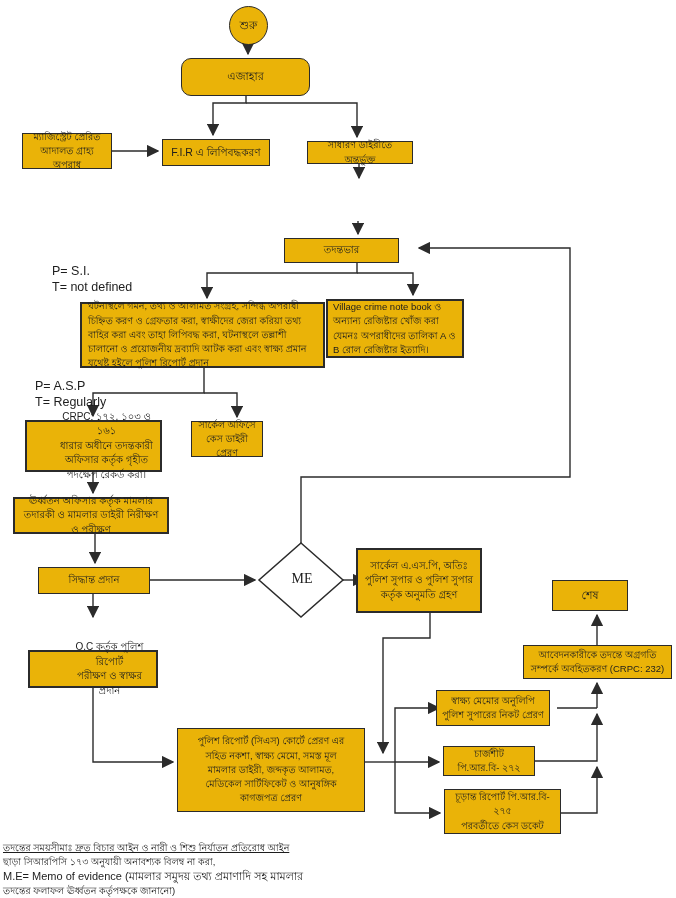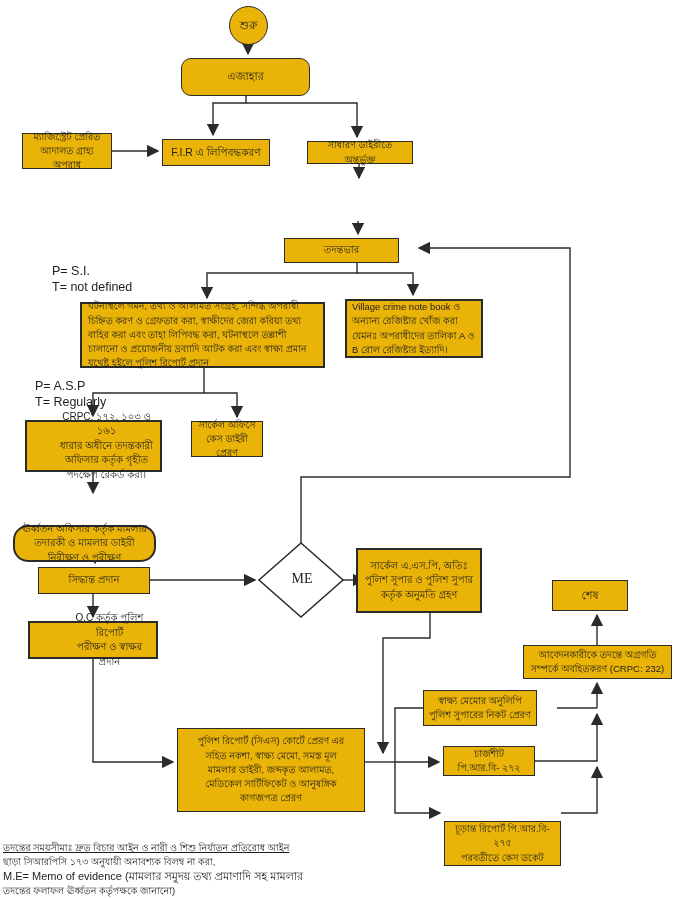--- a/index.html
+++ b/index.html
@@ -135,7 +135,7 @@
 
   <div class="box thick fs9 ta-left" style="left:80px;top:302px;width:245px;height:66px;padding:20px 6px;">ঘটনাস্থলে গমন, তথ্য ও আলামত সংগ্রহ, সন্দিগ্ধ অপরাধী চিহ্নিত করণ ও গ্রেফতার করা, স্বাক্ষীদের জেরা করিয়া তথ্য বাহির করা এবং তাহা লিপিবদ্ধ করা, ঘটনাস্থলে তল্লাশী চালানো ও প্রয়োজনীয় দ্রব্যাদি আটক করা এবং স্বাক্ষ্য প্রমান যথেষ্ট হইলে পুলিশ রিপোর্ট প্রদান</div>
 
-  <div class="box thick fs9 ta-left" style="left:345px;top:299px;width:138px;height:59px;padding:3px 5px;">Village crime note book ও অন্যান্য রেজিষ্টার খোঁজ করা যেমনঃ অপরাধীদের তালিকা A ও B রোল রেজিষ্টার ইত্যাদি।</div>
+  <div class="box thick fs9 ta-left" style="left:326px;top:299px;width:138px;height:59px;padding:3px 5px;">Village crime note book ও অন্যান্য রেজিষ্টার খোঁজ করা যেমনঃ অপরাধীদের তালিকা A ও B রোল রেজিষ্টার ইত্যাদি।</div>
 
   <div class="plain" style="left:35px;top:379px;">P= A.S.P
 T= Regularly</div>

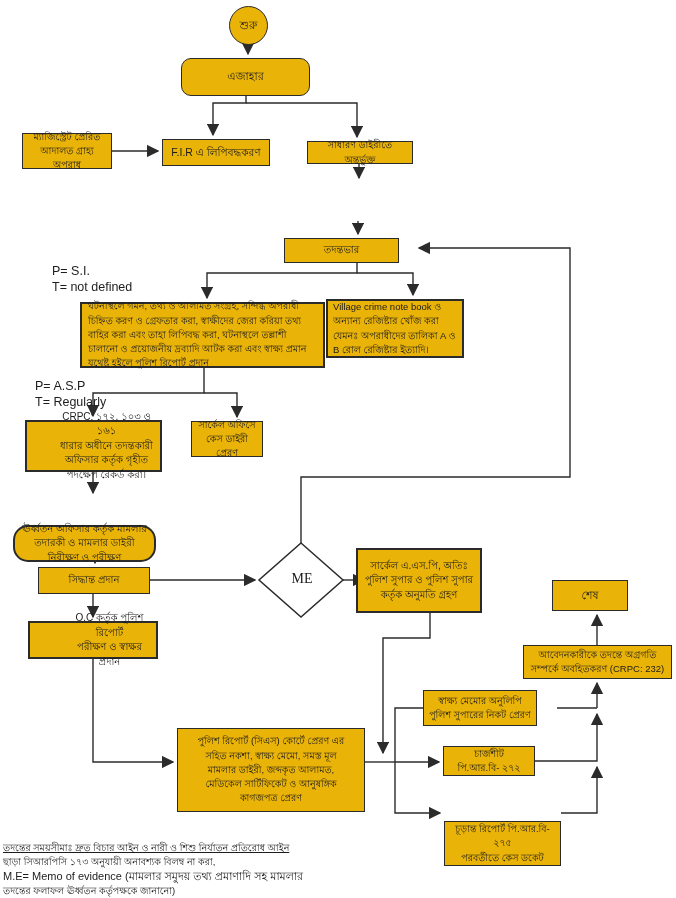--- a/index.html
+++ b/index.html
@@ -145,7 +145,7 @@
 
   <div class="box fs9" style="left:191px;top:421px;width:72px;height:36px;">সার্কেল অফিসে কেস ডাইরী প্রেরণ</div>
 
-  <div class="box thick" style="left:13px;top:525px;width:143px;height:37px;border-radius:15px;">ঊর্ধ্বতন অফিসার কর্তৃক মামলার তদারকী ও মামলার ডাইরী নিরীক্ষণ ও পরীক্ষণ</div>
+  <div class="box thick" style="left:13px;top:497px;width:156px;height:37px;">ঊর্ধ্বতন অফিসার কর্তৃক মামলার তদারকী ও মামলার ডাইরী নিরীক্ষণ ও পরীক্ষণ</div>
 
   <div class="box" style="left:38px;top:567px;width:112px;height:27px;">সিদ্ধান্ত প্রদান</div>
 

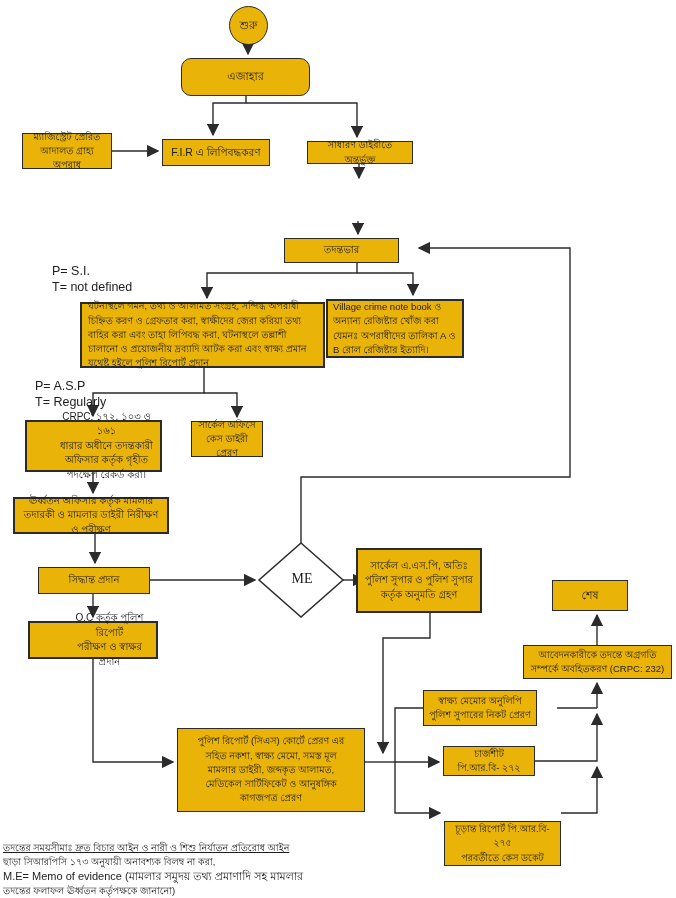--- a/index.html
+++ b/index.html
@@ -157,7 +157,7 @@
 
   <div class="box fs9" style="left:523px;top:645px;width:149px;height:34px;">আবেদনকারীকে তদন্তে অগ্রগতি সম্পর্কে অবহিতকরণ (CRPC: 232)</div>
 
-  <div class="box thick" style="left:28px;top:621px;width:130px;height:38px;padding-left:37px;">O.C কর্তৃক পুলিশ রিপোর্ট
+  <div class="box thick" style="left:28px;top:650px;width:130px;height:38px;padding-left:37px;">O.C কর্তৃক পুলিশ রিপোর্ট
 পরীক্ষণ ও স্বাক্ষর প্রদান</div>
 
   <div class="box fs9" style="left:177px;top:728px;width:188px;height:84px;padding:3px 16px;">পুলিশ রিপোর্ট (সিএস) কোর্টে প্রেরণ এর সহিত নকশা, স্বাক্ষ্য মেমো, সমস্ত মূল মামলার ডাইরী, জব্দকৃত আলামত, মেডিকেল সার্টিফিকেট ও আনুষঙ্গিক কাগজপত্র প্রেরণ</div>

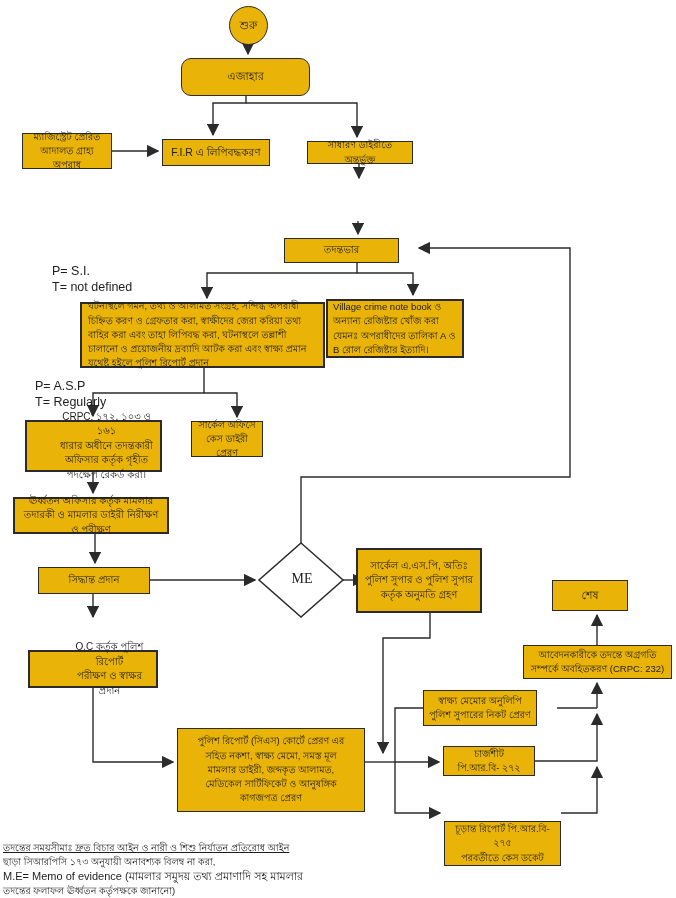--- a/index.html
+++ b/index.html
@@ -162,7 +162,7 @@
 
   <div class="box fs9" style="left:177px;top:728px;width:188px;height:84px;padding:3px 16px;">পুলিশ রিপোর্ট (সিএস) কোর্টে প্রেরণ এর সহিত নকশা, স্বাক্ষ্য মেমো, সমস্ত মূল মামলার ডাইরী, জব্দকৃত আলামত, মেডিকেল সার্টিফিকেট ও আনুষঙ্গিক কাগজপত্র প্রেরণ</div>
 
-  <div class="box fs9" style="left:423px;top:690px;width:114px;height:36px;">স্বাক্ষ্য মেমোর অনুলিপি
+  <div class="box fs9" style="left:436px;top:690px;width:114px;height:36px;">স্বাক্ষ্য মেমোর অনুলিপি
 পুলিশ সুপারের নিকট প্রেরণ</div>
 
   <div class="box fs9" style="left:443px;top:746px;width:92px;height:30px;">চার্জশীট

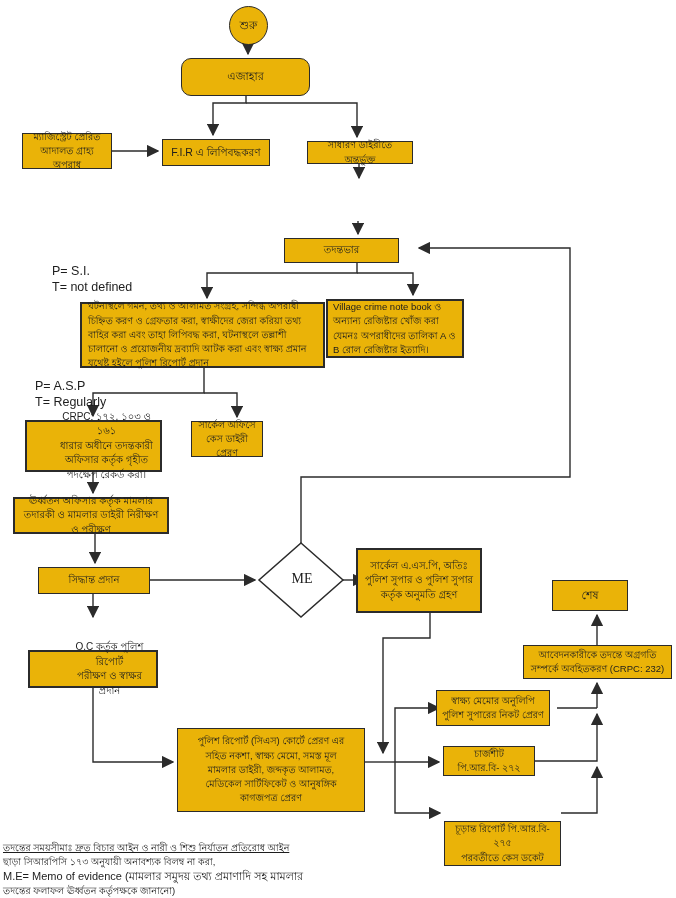--- a/index.html
+++ b/index.html
@@ -168,7 +168,7 @@
   <div class="box fs9" style="left:443px;top:746px;width:92px;height:30px;">চার্জশীট
 পি.আর.বি- ২৭২</div>
 
-  <div class="box fs9" style="left:444px;top:789px;width:117px;height:45px;margin-top:32px;">চূড়ান্ত রিপোর্ট পি.আর.বি-
+  <div class="box fs9" style="left:444px;top:789px;width:117px;height:45px;">চূড়ান্ত রিপোর্ট পি.আর.বি-
 ২৭৫
 পরবর্তীতে কেস ডকেট</div>
 

